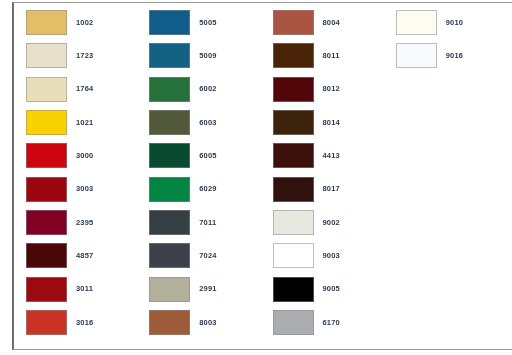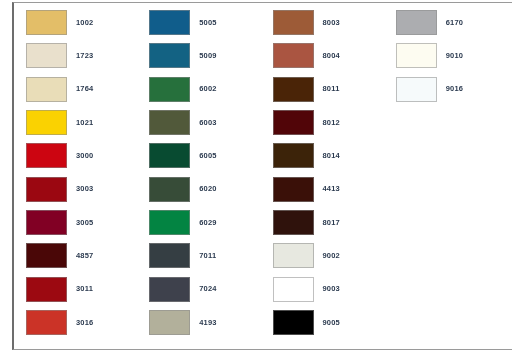--- a/index.html
+++ b/index.html
@@ -131,10 +131,6 @@
         <span class="swatch-code">6005</span>
       </div>
       <div class="swatch-cell">
-        <div class="swatch-chip" style="background: rgb(55, 76, 56);"></div>
-        <span class="swatch-code">6020</span>
-      </div>
-      <div class="swatch-cell">
         <div class="swatch-chip" style="background: rgb(3, 132, 66);"></div>
         <span class="swatch-code">6029</span>
       </div>

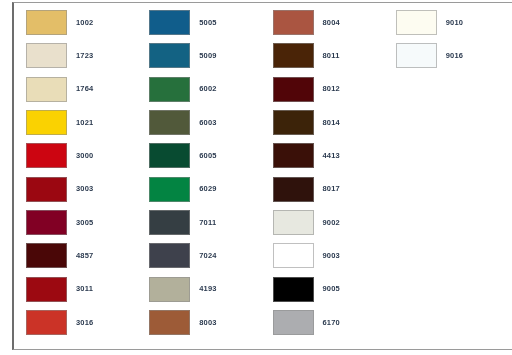--- a/index.html
+++ b/index.html
@@ -96,7 +96,7 @@
       </div>
       <div class="swatch-cell">
         <div class="swatch-chip" style="background: rgb(129, 0, 36);"></div>
-        <span class="swatch-code">3005</span>
+        <span class="swatch-code">2395</span>
       </div>
       <div class="swatch-cell">
         <div class="swatch-chip" style="background: rgb(74, 7, 7);"></div>

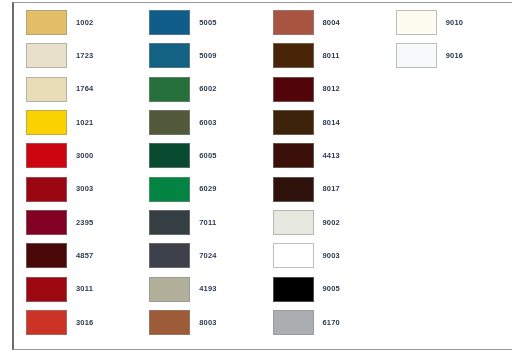--- a/index.html
+++ b/index.html
@@ -144,7 +144,7 @@
       </div>
       <div class="swatch-cell">
         <div class="swatch-chip" style="background: rgb(178, 176, 155);"></div>
-        <span class="swatch-code">4193</span>
+        <span class="swatch-code">2991</span>
       </div>
       <div class="swatch-cell">
         <div class="swatch-chip" style="background: rgb(157, 91, 55);"></div>

